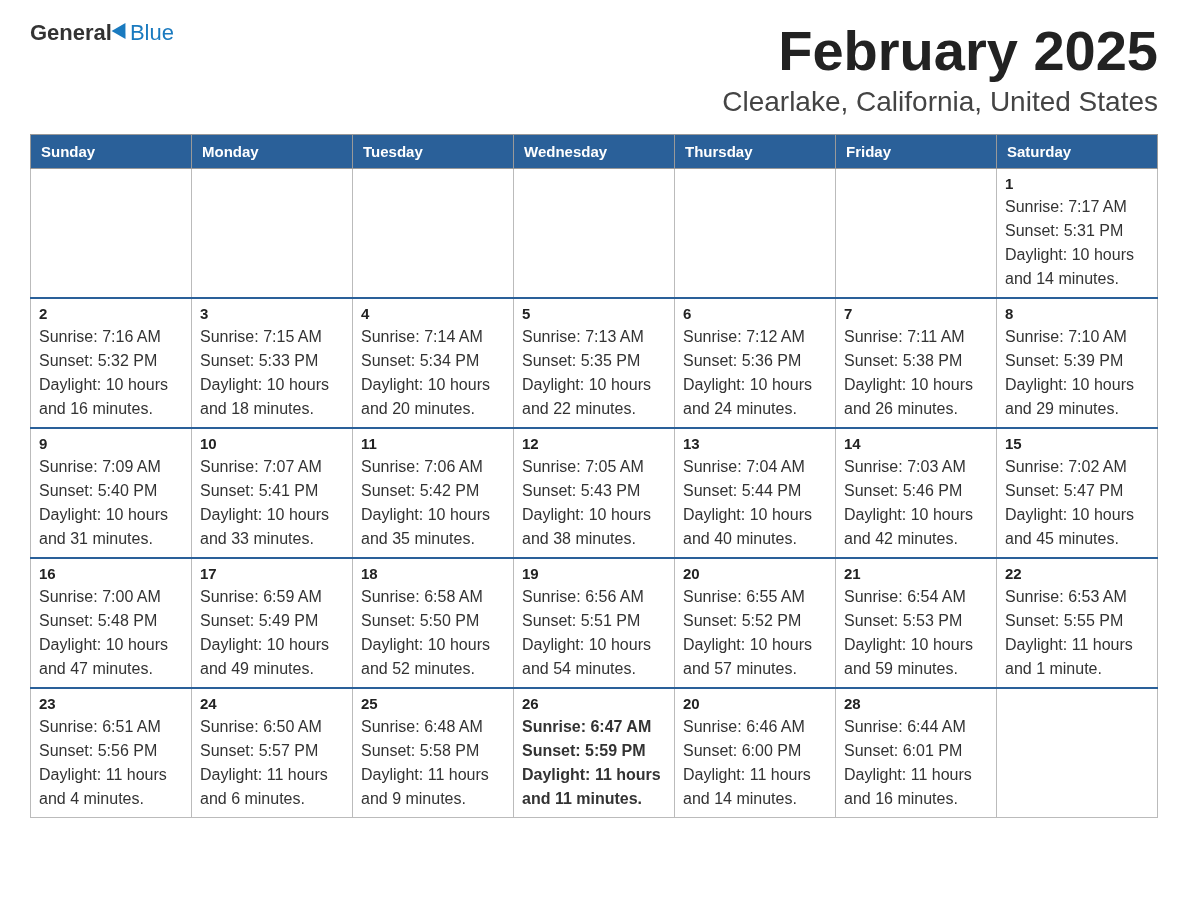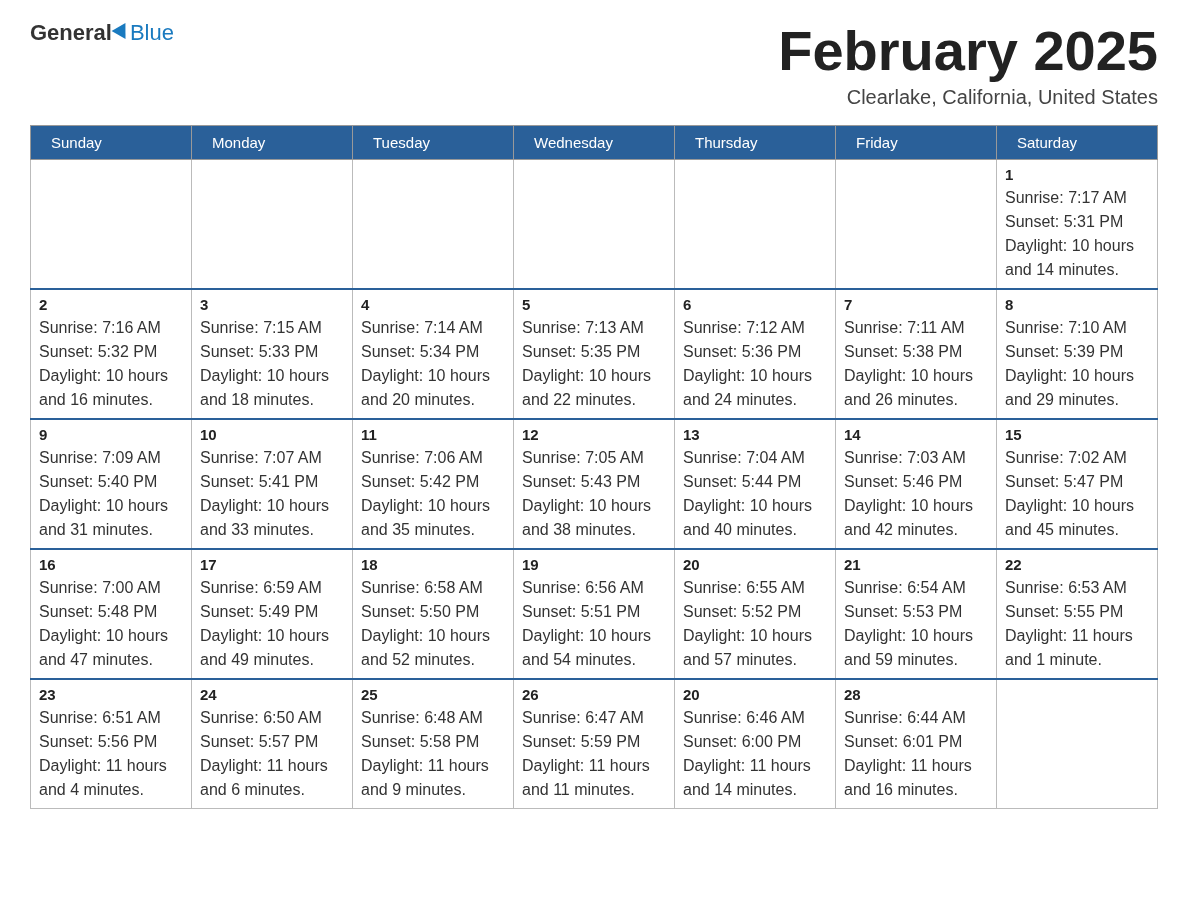--- a/index.html
+++ b/index.html
@@ -56,7 +56,7 @@
       line-height: 1.1;
     }
     .calendar-subtitle {
-      font-size: 20px;
+      font-size: 28px;
       color: #444;
       margin-top: 4px;
     }

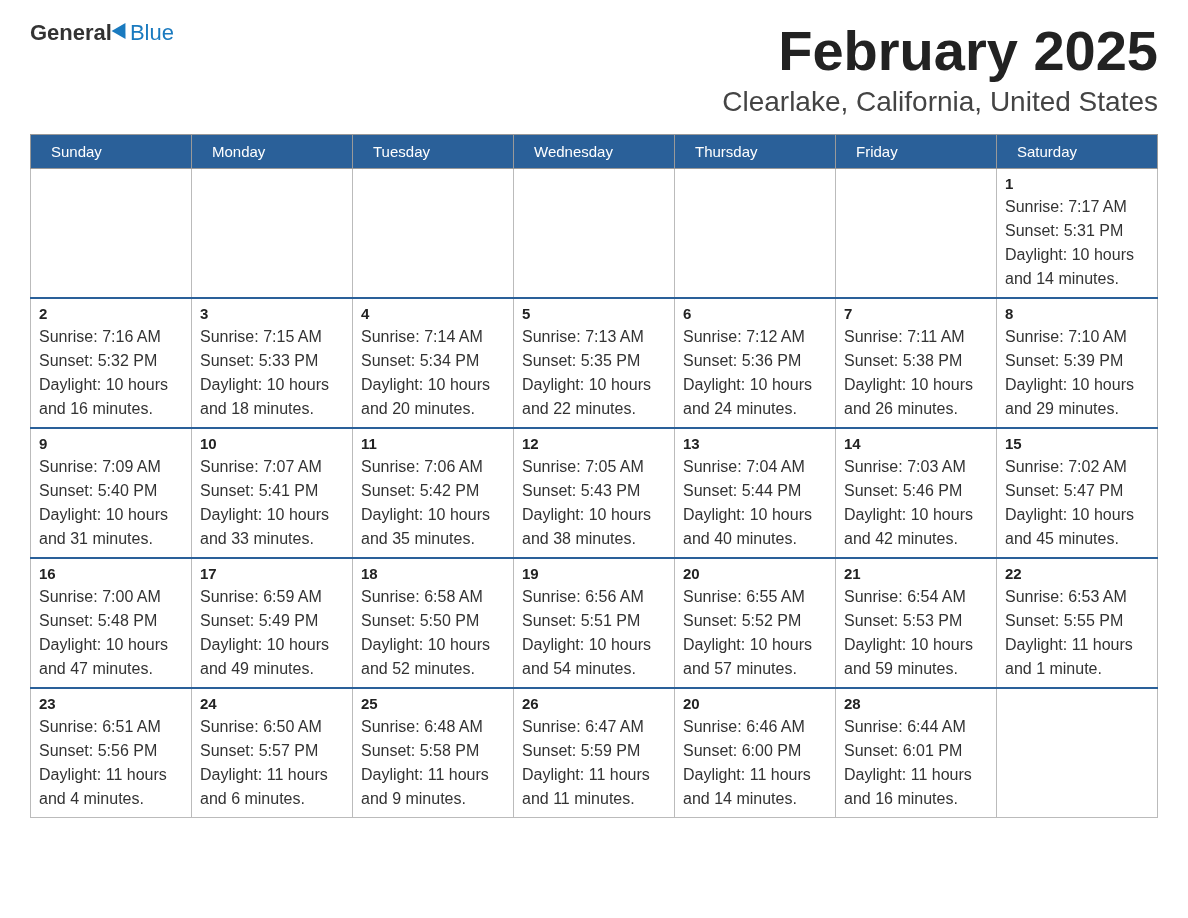--- a/index.html
+++ b/index.html
@@ -69,8 +69,8 @@
       background: #2a6099;
       color: #fff;
       font-size: 15px;
-      font-weight: normal;
-      padding: 8px 20px;
+      font-weight: bold;
+      padding: 8px 10px;
       text-align: left;
       border: 1px solid #999;
     }

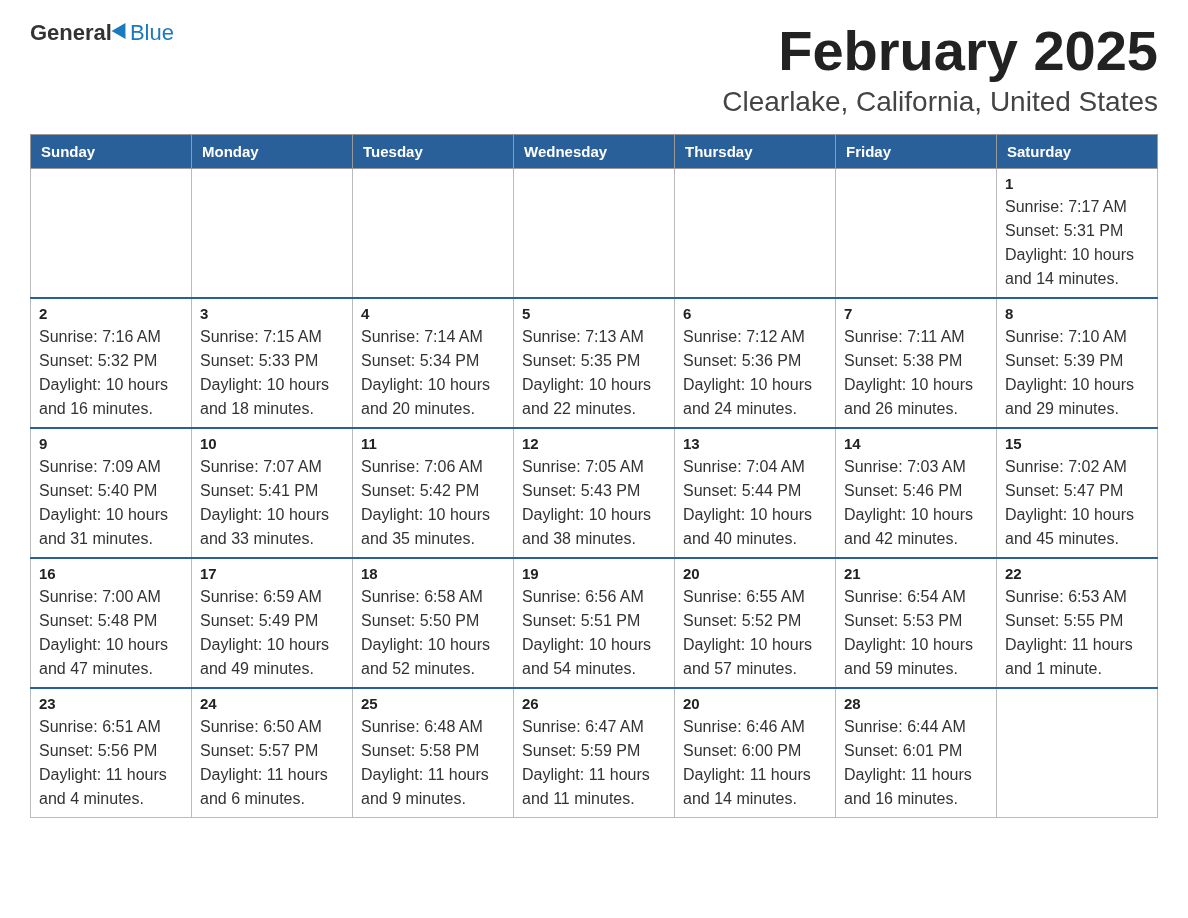--- a/index.html
+++ b/index.html
@@ -298,7 +298,7 @@
         </td>
         <td>
           <span class="day-number">26</span>
-          <div class="day-info" style="white-space: pre-line;">Sunrise: 6:47 AM
+          <div class="day-info" style="white-space: pre-line; font-weight: bold;">Sunrise: 6:47 AM
 Sunset: 5:59 PM
 Daylight: 11 hours and 11 minutes.</div>
         </td>

